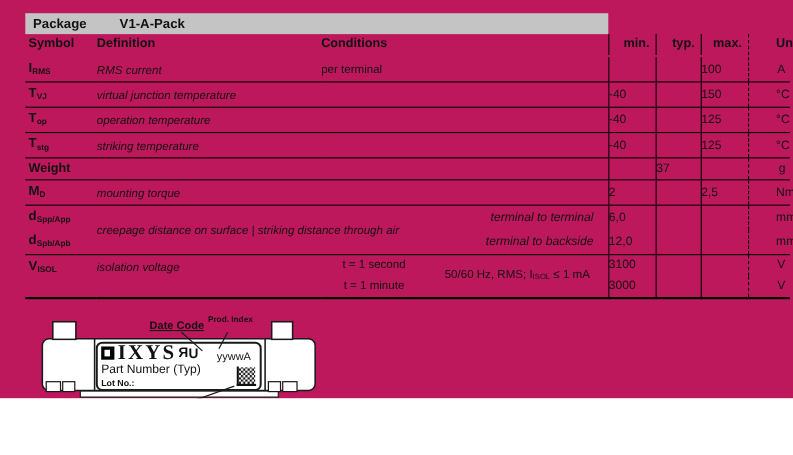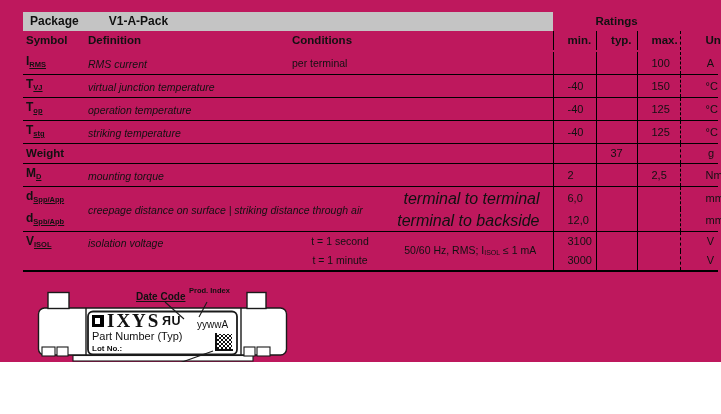--- a/index.html
+++ b/index.html
@@ -76,7 +76,6 @@
   <div class="graybar">
     <span class="pkg">Package</span><span class="pkgv">V1-A-Pack</span>
   </div>
-  <div class="ratings">Ratings</div>
 
   <table class="ratings-table">
     <colgroup>

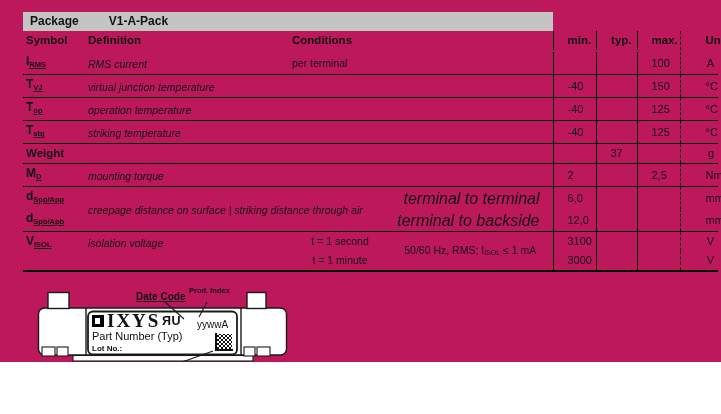--- a/index.html
+++ b/index.html
@@ -24,7 +24,7 @@
              border-bottom:2px solid #be185d; }
   th.num { text-align:right; padding-right:5px; }
   tr.sep > td { border-top:1.5px solid #000; }
-  .c-min, .c-typ, .c-max { border-left:1.4px solid #000;padding-left:14px; }
+  .c-min, .c-typ, .c-max { border-left:1.4px solid #000; }
   .c-unit { border-left:1.4px dashed #000;padding-left:25px; }
   td.sym { padding-left:3px; font-weight:bold; font-size:12px; }
   .sub   { font-size:7.5px; font-weight:bold; vertical-align:-2px; letter-spacing:0;text-decoration:underline; }

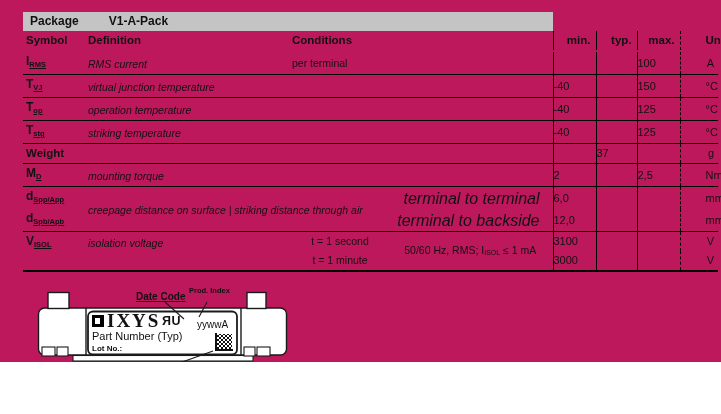--- a/index.html
+++ b/index.html
@@ -27,7 +27,7 @@
   .c-min, .c-typ, .c-max { border-left:1.4px solid #000; }
   .c-unit { border-left:1.4px dashed #000;padding-left:25px; }
   td.sym { padding-left:3px; font-weight:bold; font-size:12px; }
-  .sub   { font-size:7.5px; font-weight:bold; vertical-align:-2px; letter-spacing:0;text-decoration:underline; }
+  .sub   { font-size:7.5px; font-weight:bold; vertical-align:-2px; letter-spacing:0; }
   td.def span, .ital { font-style:italic; font-size:10.5px; font-weight:normal; }
   td.cond { font-size:10.5px; }
   td.cond-r { font-size:16px; font-style:italic; text-align:right; padding-right:13px; }

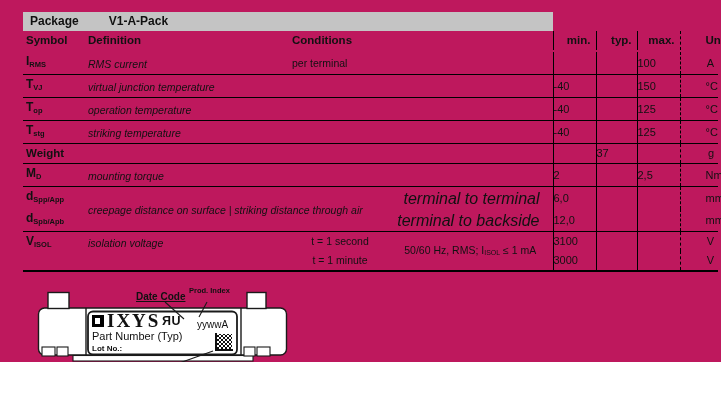--- a/index.html
+++ b/index.html
@@ -30,7 +30,7 @@
   .sub   { font-size:7.5px; font-weight:bold; vertical-align:-2px; letter-spacing:0; }
   td.def span, .ital { font-style:italic; font-size:10.5px; font-weight:normal; }
   td.cond { font-size:10.5px; }
-  td.cond-r { font-size:16px; font-style:italic; text-align:right; padding-right:13px; }
+  td.cond-r { font-size:11px; font-style:italic; text-align:right; padding-right:13px; }
   td.val { font-size:11px; text-align:left; padding-right:6px; }
   td.unitc { font-size:11px; text-align:right; padding-right:4px; }
   td.vtop { vertical-align:top; }

